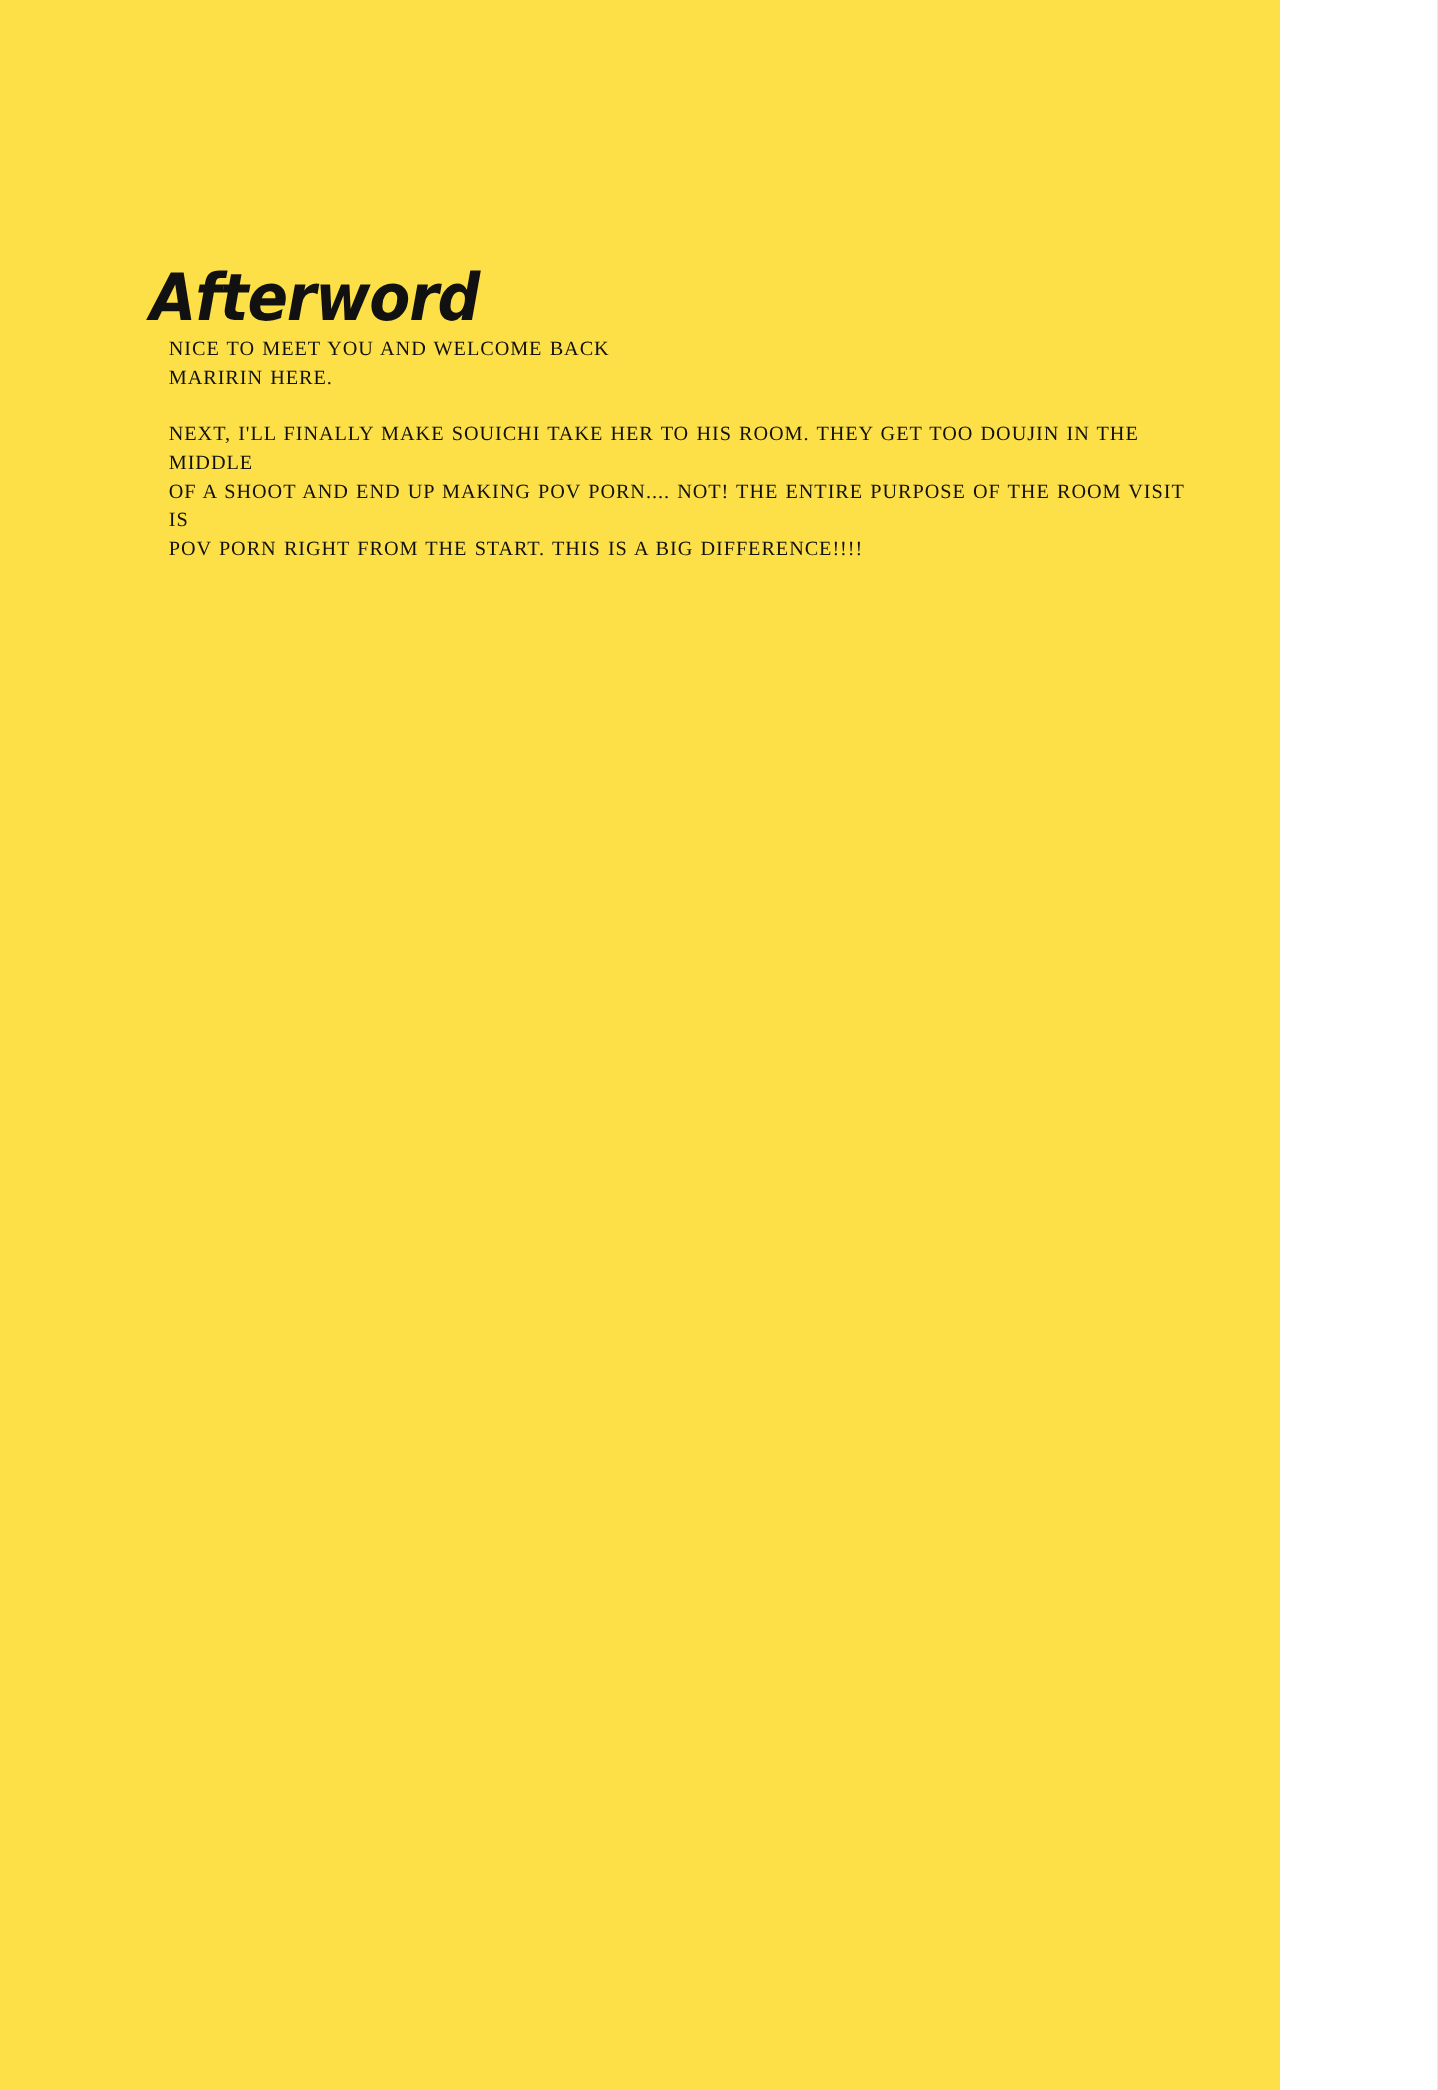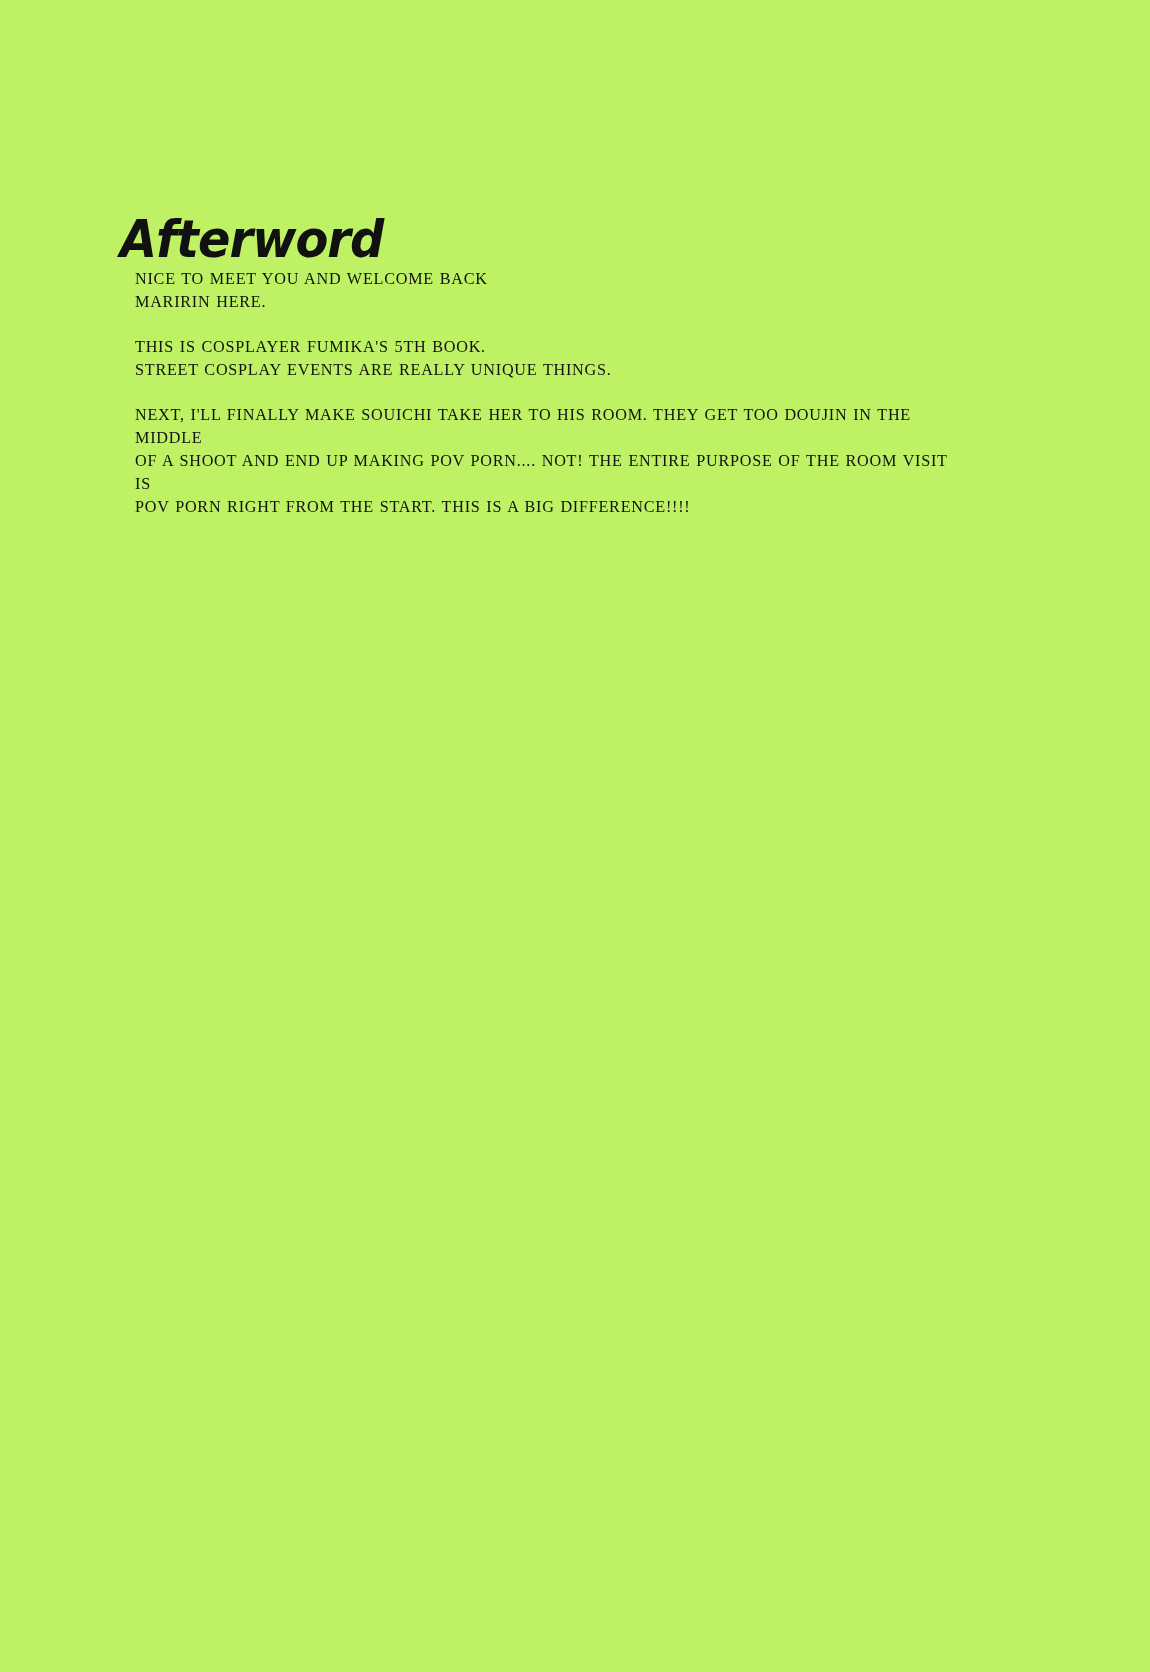--- a/index.html
+++ b/index.html
@@ -16,9 +16,9 @@
   }
   .page {
     position: relative;
-    width: 1150px;
+    width: 1024px;
     height: 1672px;
-    background: #bef264;
+    background: #fde047;
   }
   .afterword-title {
     position: absolute;

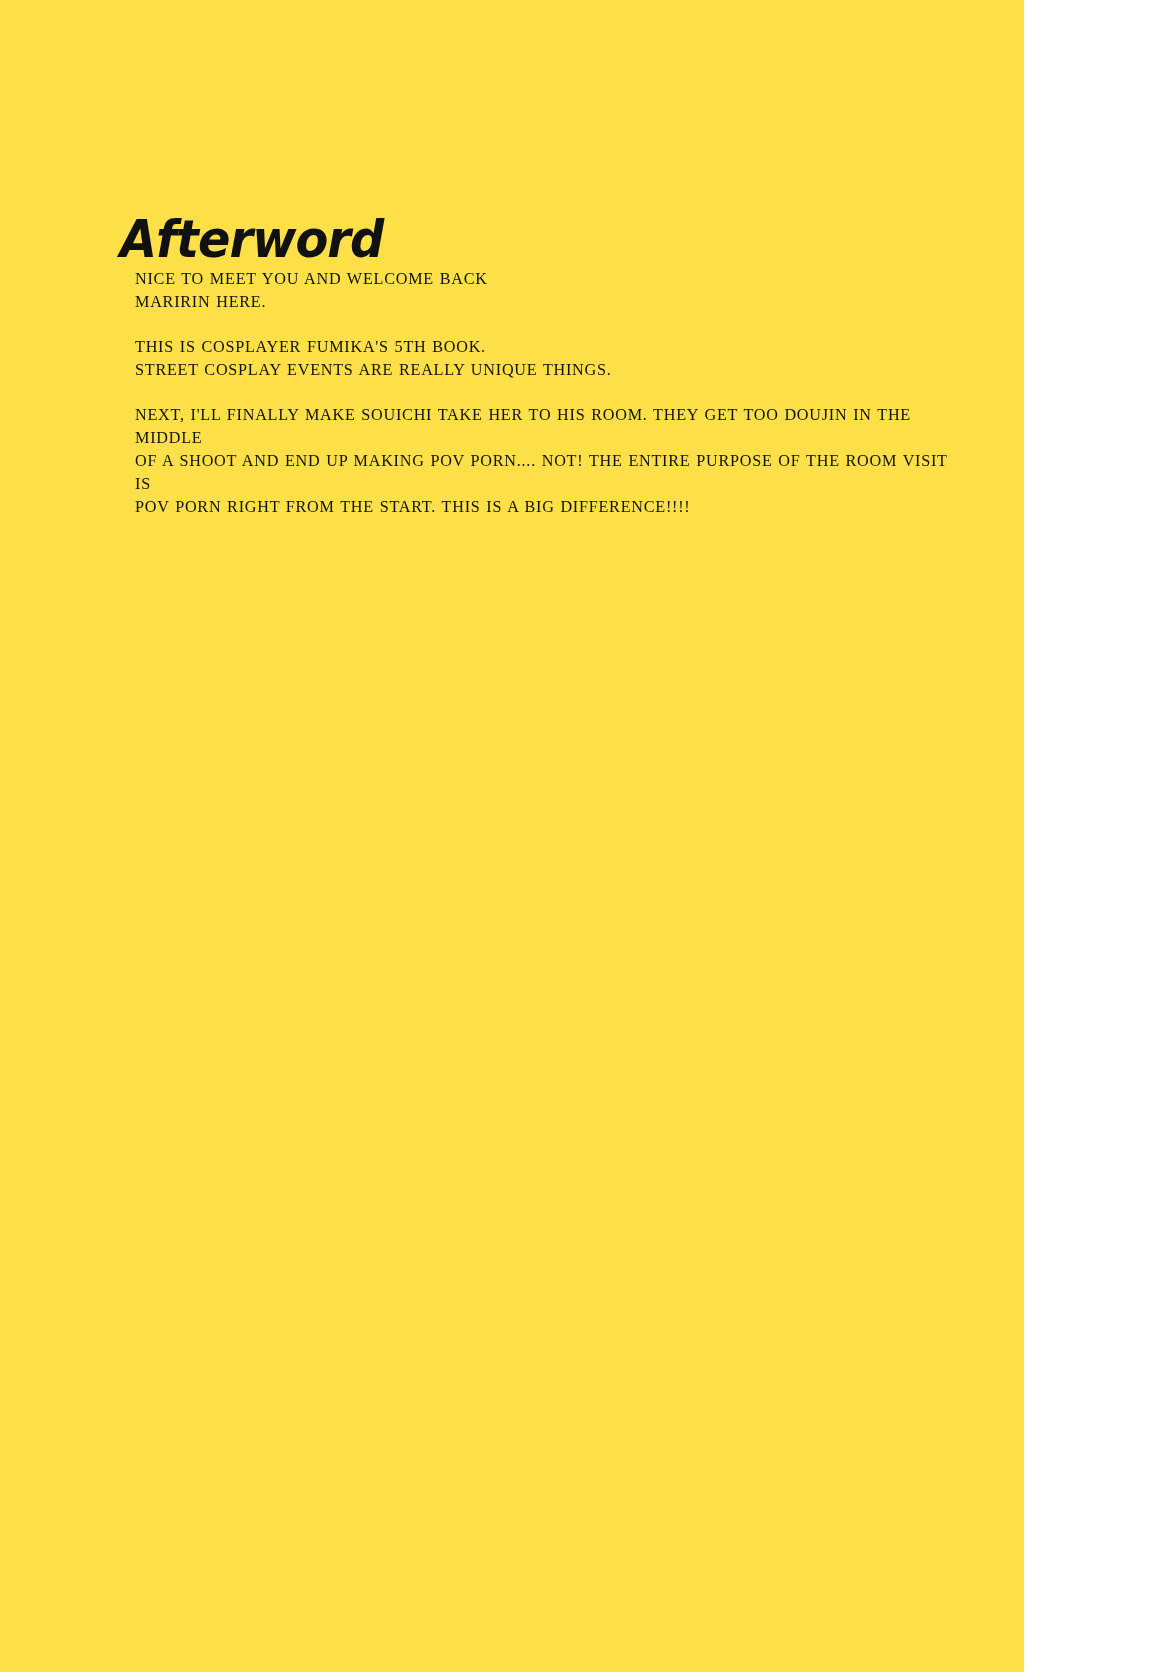--- a/index.html
+++ b/index.html
@@ -65,8 +65,6 @@
   <div class="body-text">
     <p class="para">NICE TO MEET YOU AND WELCOME BACK
 MARIRIN HERE.</p>
-    <p class="para">THIS IS COSPLAYER FUMIKA'S 5TH BOOK.
-STREET COSPLAY EVENTS ARE REALLY UNIQUE THINGS.</p>
     <p class="para">NEXT, I'LL FINALLY MAKE SOUICHI TAKE HER TO HIS ROOM. THEY GET TOO DOUJIN IN THE MIDDLE
 OF A SHOOT AND END UP MAKING POV PORN.... NOT! THE ENTIRE PURPOSE OF THE ROOM VISIT IS
 POV PORN RIGHT FROM THE START. THIS IS A BIG DIFFERENCE!!!!</p>

